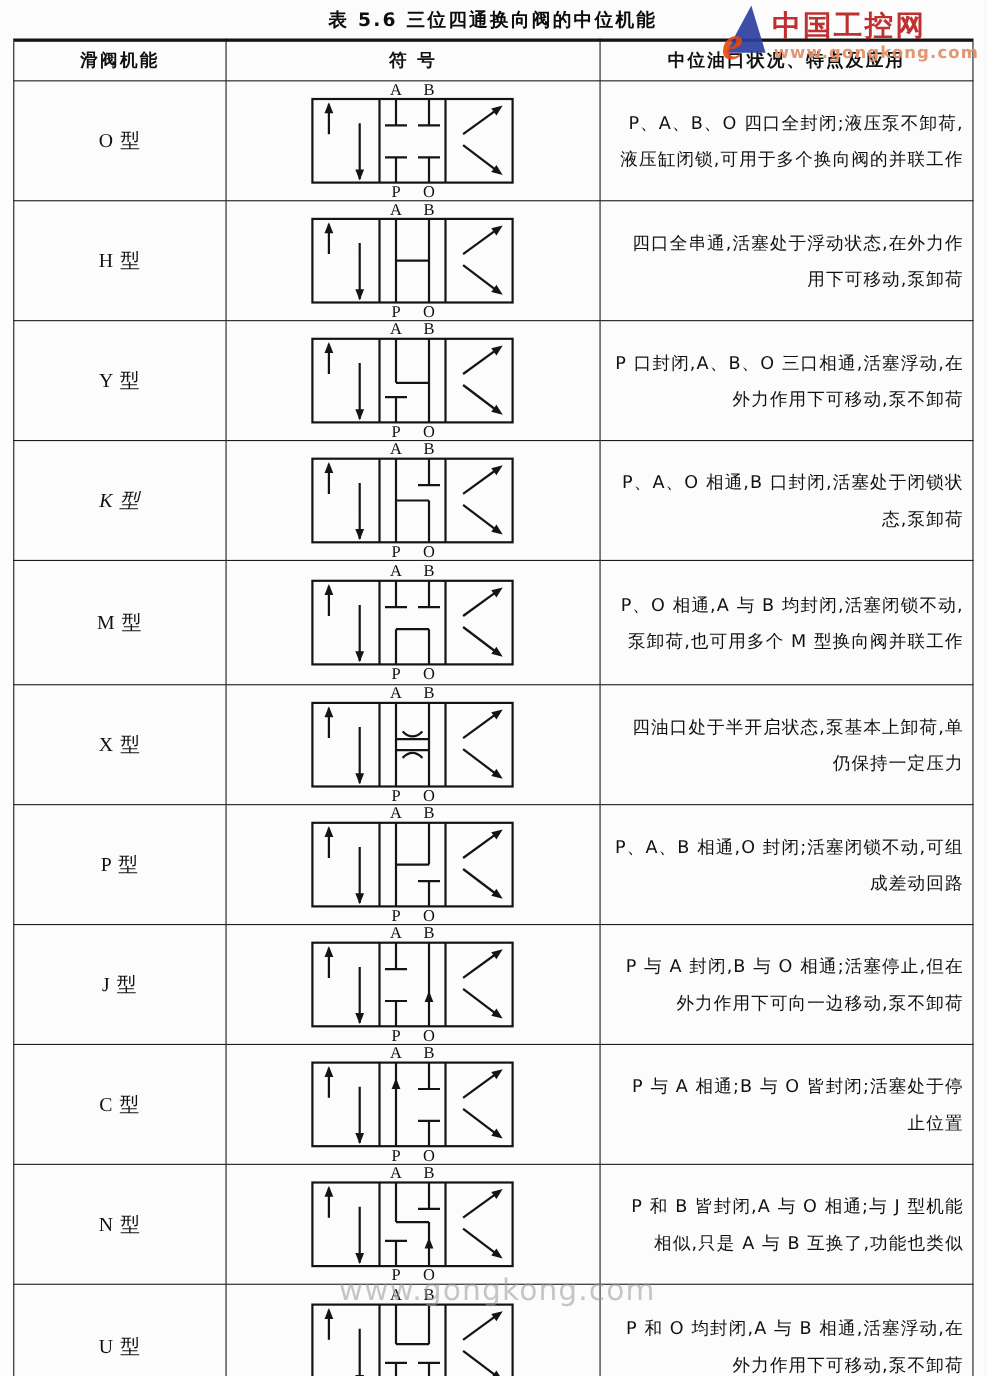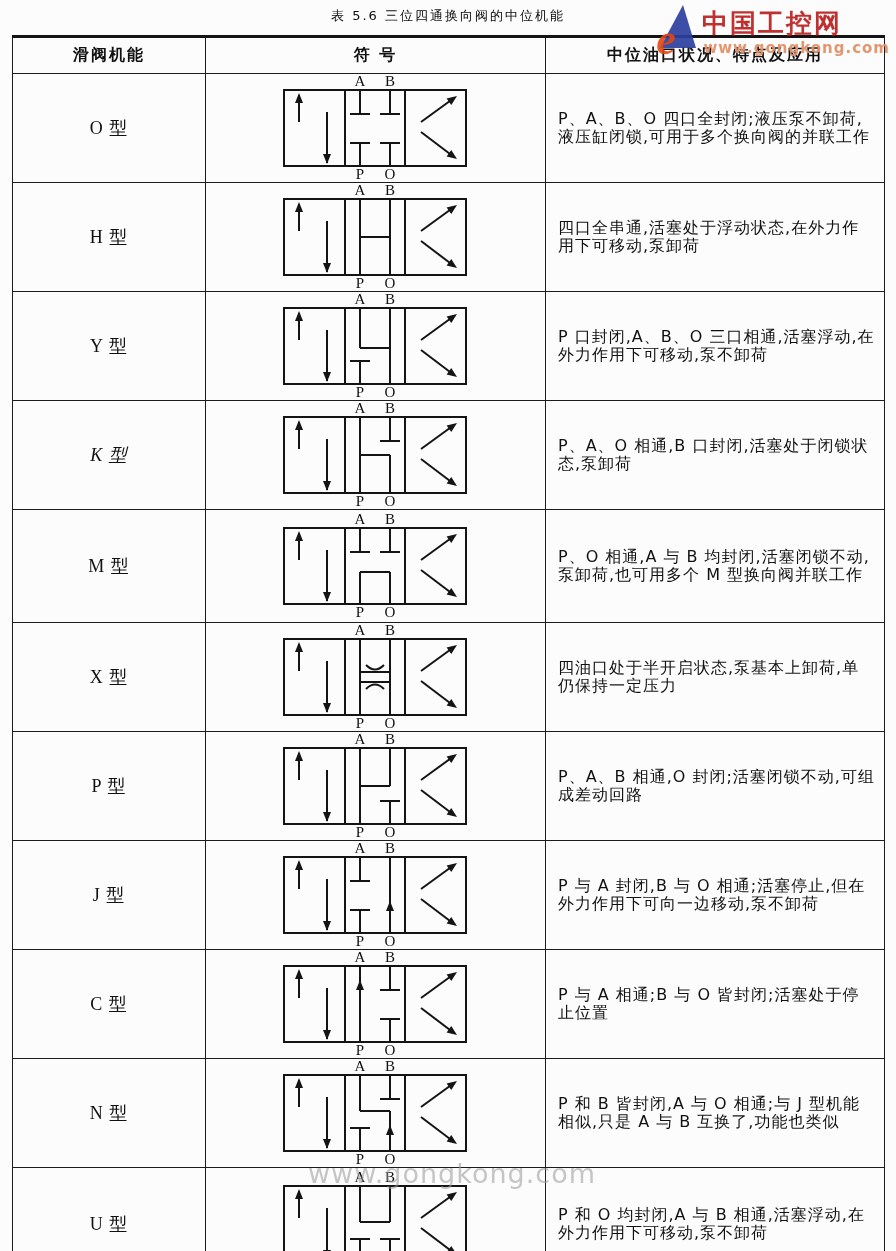--- a/index.html
+++ b/index.html
@@ -9,7 +9,7 @@
     background:#fcfcfc; color:#111; overflow:hidden;
   }
   .title {
-    padding-top:7px; text-align:center; font-size:13px; font-weight:normal;
+    padding-top:7px; text-align:center; font-size:17px; font-weight:bold;
     letter-spacing:2px; color:#0d0d0d;
   }
   table.valve-table {

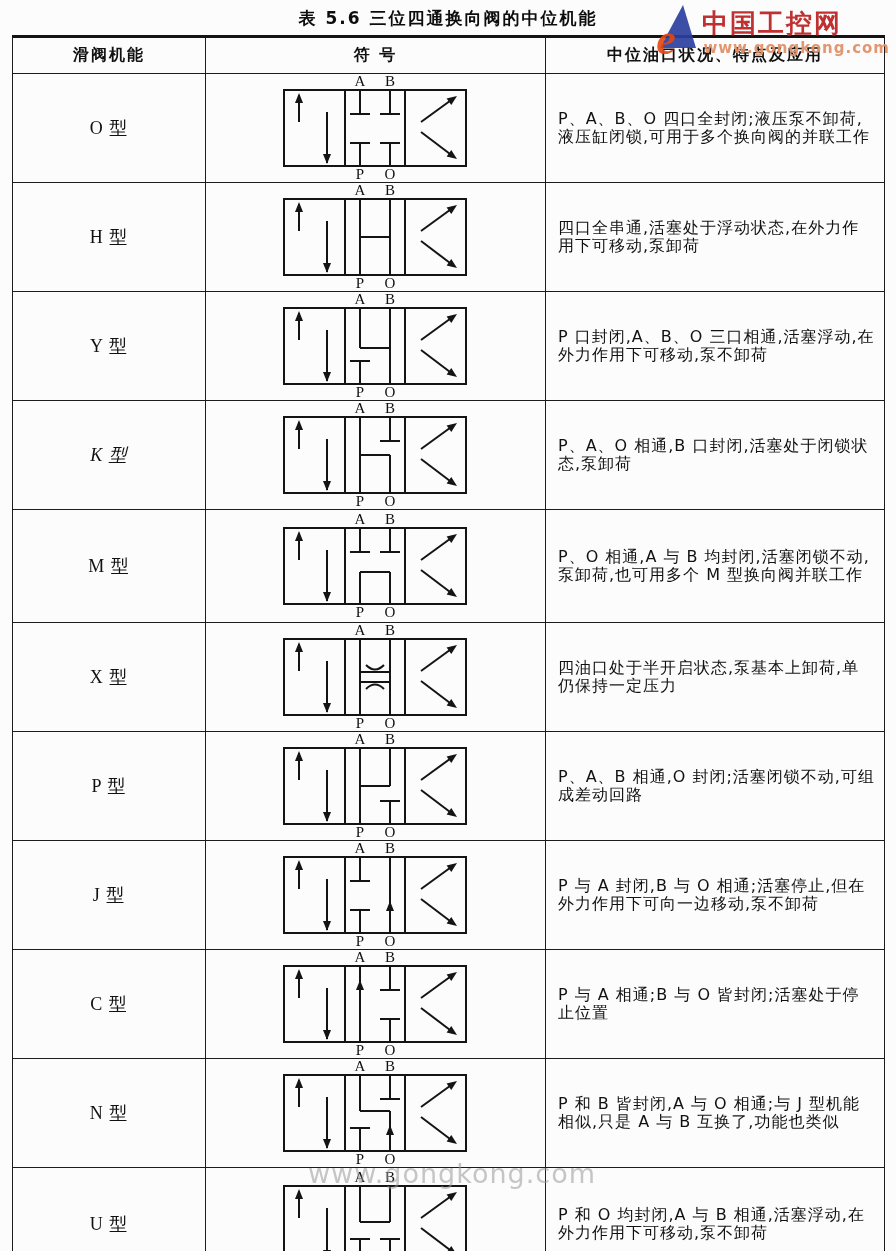--- a/index.html
+++ b/index.html
@@ -29,7 +29,7 @@
   td.type-cell.italic-type { font-style:italic;text-align:center; }
   td.sym-cell { text-align:center; }
   td.sym-cell svg { display:inline-block; vertical-align:middle; }
-  td.desc-cell { padding:6px 8px 6px 12px; font-size:16px; line-height:18px; letter-spacing:1px; }
+  td.desc-cell { padding:6px 8px 6px 12px; font-size:16px; line-height:33px; letter-spacing:1px;text-align:right; }
   svg text {
     font-family:"Liberation Serif","DejaVu Serif",serif; font-size:15px;
     text-anchor:middle; fill:#111;

